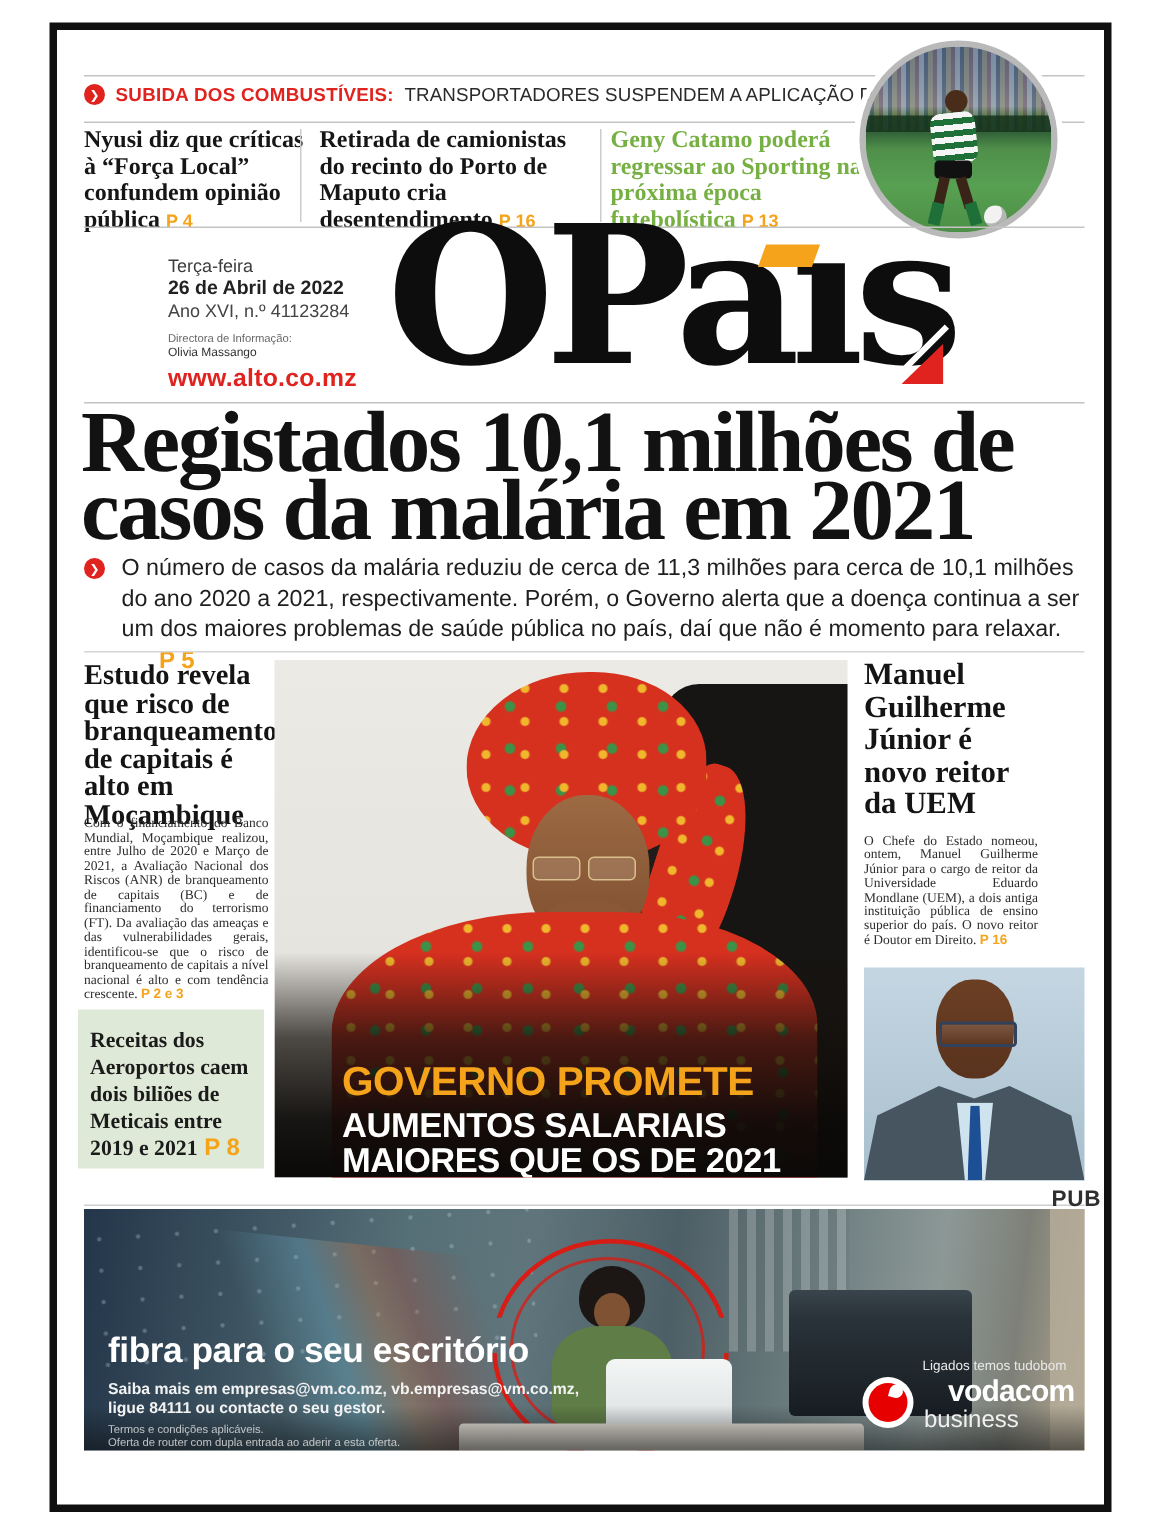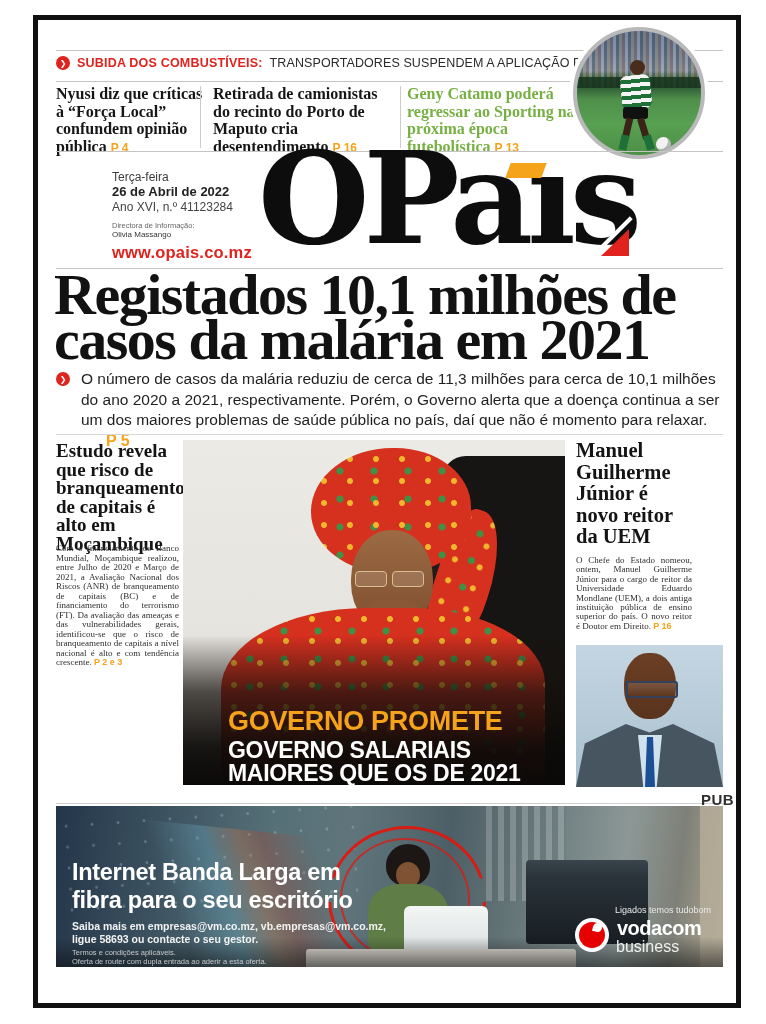--- a/index.html
+++ b/index.html
@@ -208,7 +208,7 @@
   <div class="abs" id="mast-ed">Ano XVI, n.º 41123284</div>
   <div class="abs" id="mast-dir-label">Directora de Informação:</div>
   <div class="abs" id="mast-dir-name">Olivia Massango</div>
-  <div class="abs" id="mast-site">www.opais.co.mz</div>
+  <div class="abs" id="mast-site">www.alto.co.mz</div>
 
   <div id="brand"><span>OPa</span><span>ı</span><span>s</span></div>
   <div id="brand-accent"></div>

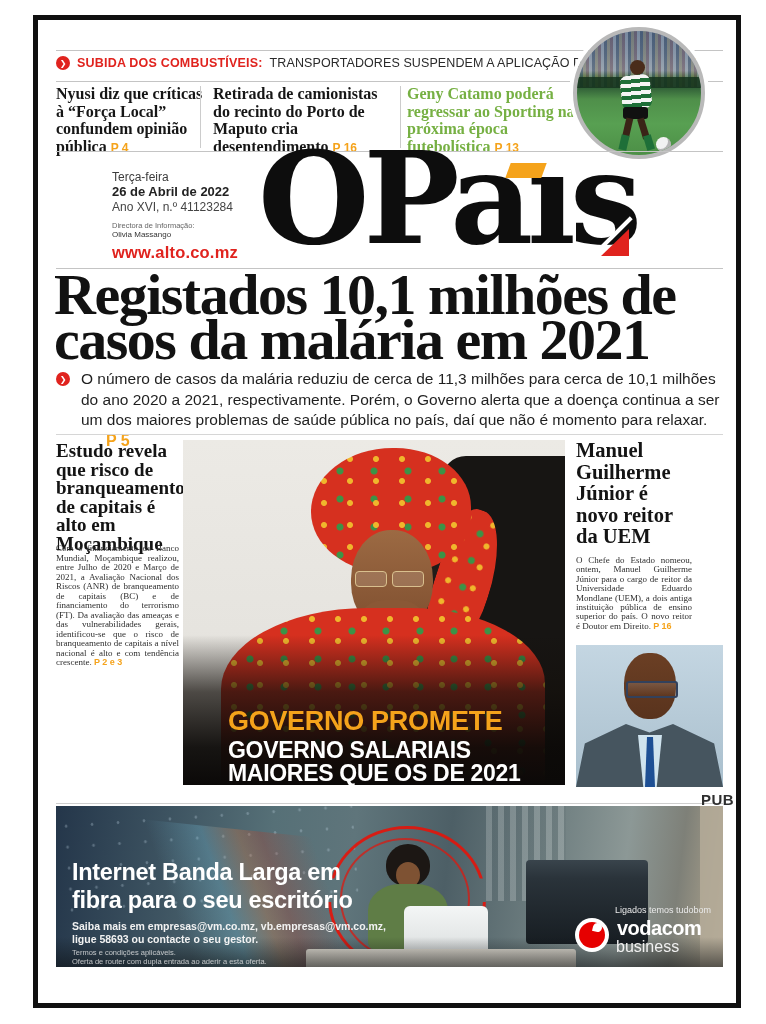--- a/index.html
+++ b/index.html
@@ -231,6 +231,10 @@
     <span>Com o financiamento do Banco Mundial, Moçambique realizou, entre Julho de 2020 e Março de 2021, a Avaliação Nacional dos Riscos (ANR) de branqueamento de capitais (BC) e de financiamento do terrorismo (FT). Da avaliação das ameaças e das vulnerabilidades gerais, identificou-se que o risco de branqueamento de capitais a nível nacional é alto e com tendência crescente.</span>
     <span class="pref-sm">P 2 e 3</span>
   </div>
+  <div id="green-box">
+    <span class="gb-text">Receitas dos Aeroportos caem dois biliões de Meticais entre 2019 e 2021</span>
+    <span class="pref">P 8</span>
+  </div>
 
   <div id="photo">
     <div id="chair-wing"></div>

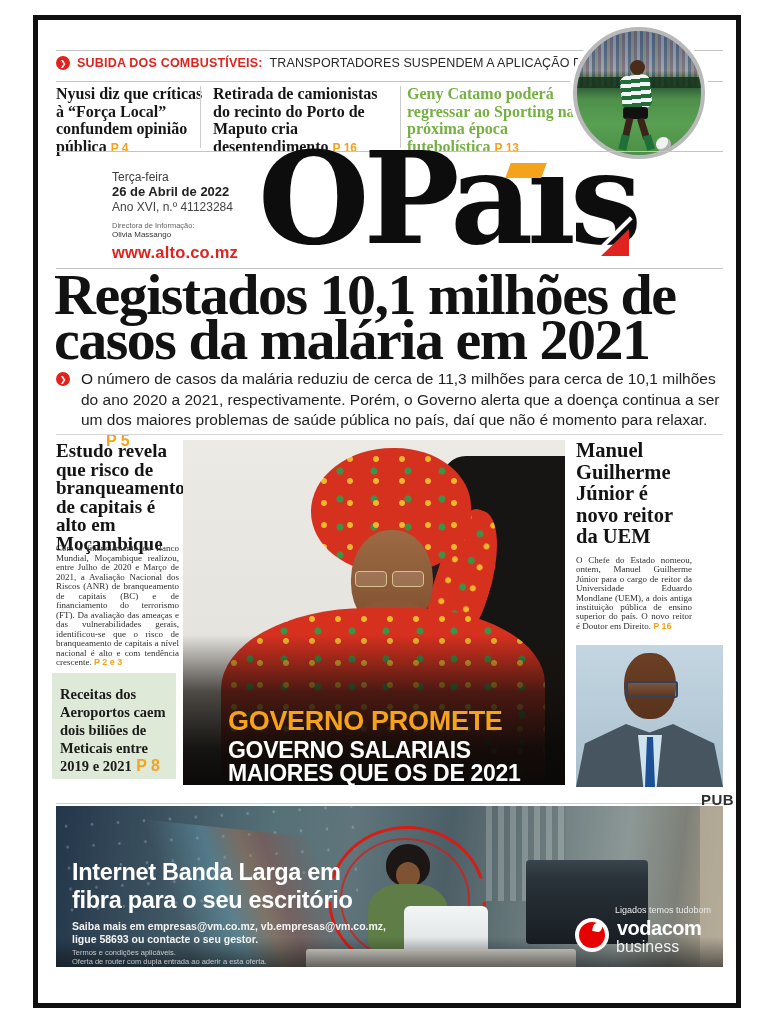--- a/index.html
+++ b/index.html
@@ -249,7 +249,7 @@
     <div id="dress" class="red-pattern"></div>
     <div id="photo-shade"></div>
     <div class="cap" id="cap1">GOVERNO PROMETE</div>
-    <div class="cap" id="cap2">GOVERNO SALARIAIS</div>
+    <div class="cap" id="cap2">AUMENTOS SALARIAIS</div>
     <div class="cap" id="cap3">MAIORES QUE OS DE 2021</div>
   </div>
 

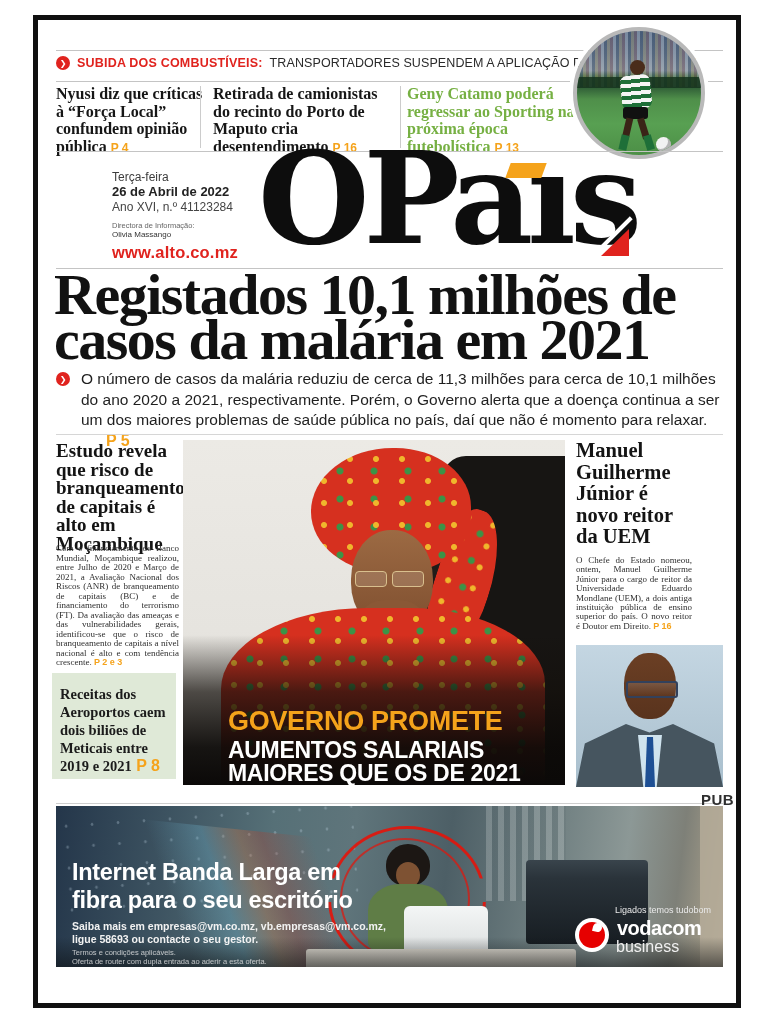--- a/index.html
+++ b/index.html
@@ -283,7 +283,6 @@
     <div id="ad-laptop"></div>
     <div id="ad-desk"></div>
     <div id="ad-shade"></div>
-    <div id="ad-h1">Internet Banda Larga em</div>
     <div id="ad-h2">fibra para o seu escritório</div>
     <div id="ad-contact">Saiba mais em empresas@vm.co.mz, vb.empresas@vm.co.mz, ligue 58693 ou contacte o seu gestor.</div>
     <div id="ad-terms1">Termos e condições aplicáveis.</div>

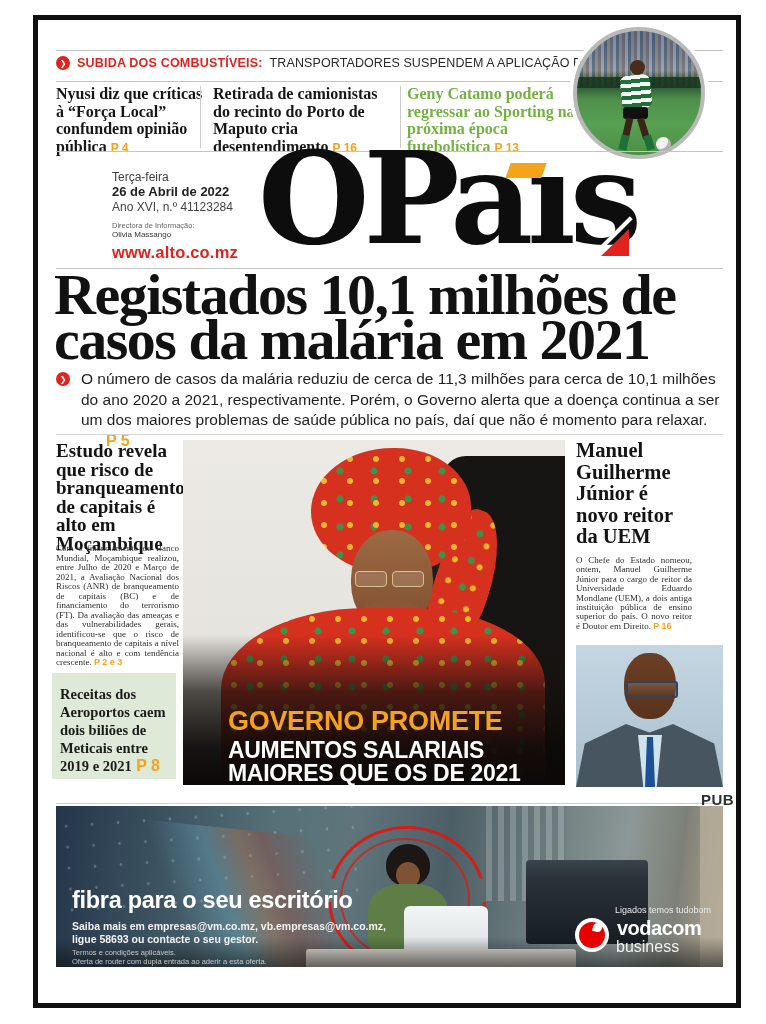--- a/index.html
+++ b/index.html
@@ -284,7 +284,7 @@
     <div id="ad-desk"></div>
     <div id="ad-shade"></div>
     <div id="ad-h2">fibra para o seu escritório</div>
-    <div id="ad-contact">Saiba mais em empresas@vm.co.mz, vb.empresas@vm.co.mz, ligue 58693 ou contacte o seu gestor.</div>
+    <div id="ad-contact">Saiba mais em empresas@vm.co.mz, vb.empresas@vm.co.mz, ligue 84111 ou contacte o seu gestor.</div>
     <div id="ad-terms1">Termos e condições aplicáveis.</div>
     <div id="ad-terms2">Oferta de router com dupla entrada ao aderir a esta oferta.</div>
     <div id="ad-slogan">Ligados temos tudobom</div>

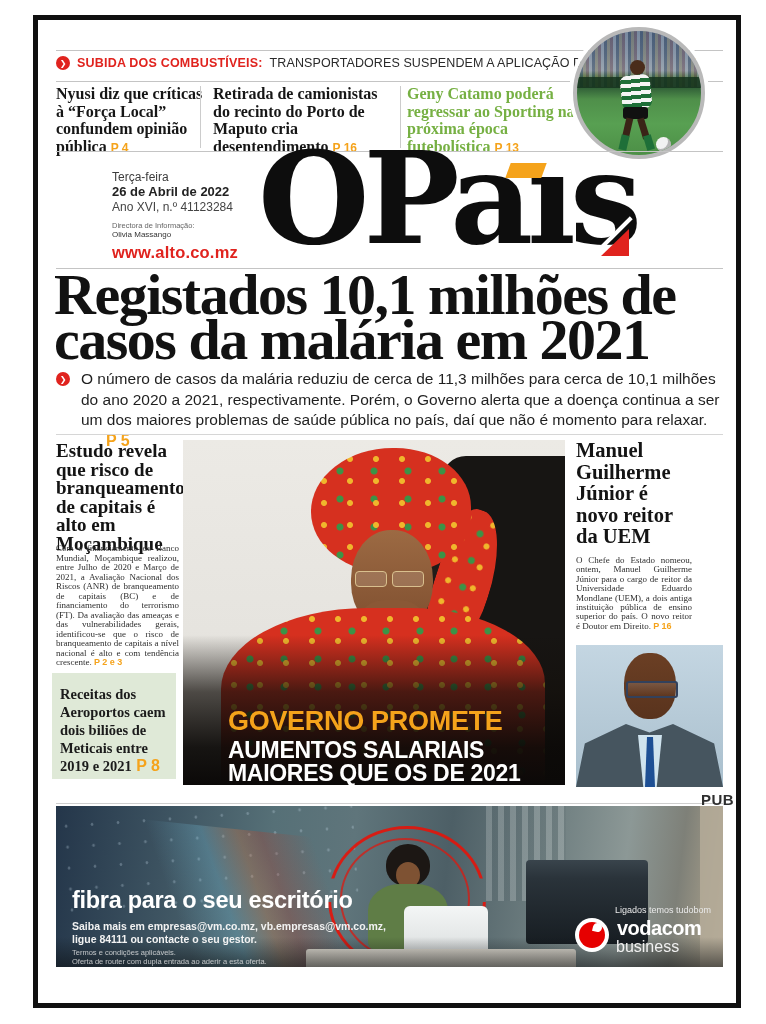--- a/index.html
+++ b/index.html
@@ -155,7 +155,7 @@
   #ad-vlogo-in{position:absolute;left:4px;top:4px;width:26px;height:26px;background:#e60000;border-radius:50%;}
   #ad-vlogo-dot{position:absolute;left:18px;top:5px;width:9px;height:9px;background:#fff;
                 border-radius:50% 50% 50% 0;transform:rotate(15deg);}
-  #ad-vword{position:absolute;left:561px;top:111px;font-size:20px;font-weight:bold;color:#fff;letter-spacing:-.5px;}
+  #ad-vword{position:absolute;left:576px;top:111px;font-size:20px;font-weight:bold;color:#fff;letter-spacing:-.5px;}
   #ad-vsub{position:absolute;left:560px;top:132px;font-size:16px;color:#f0f0f0;}
 </style>
 </head>

